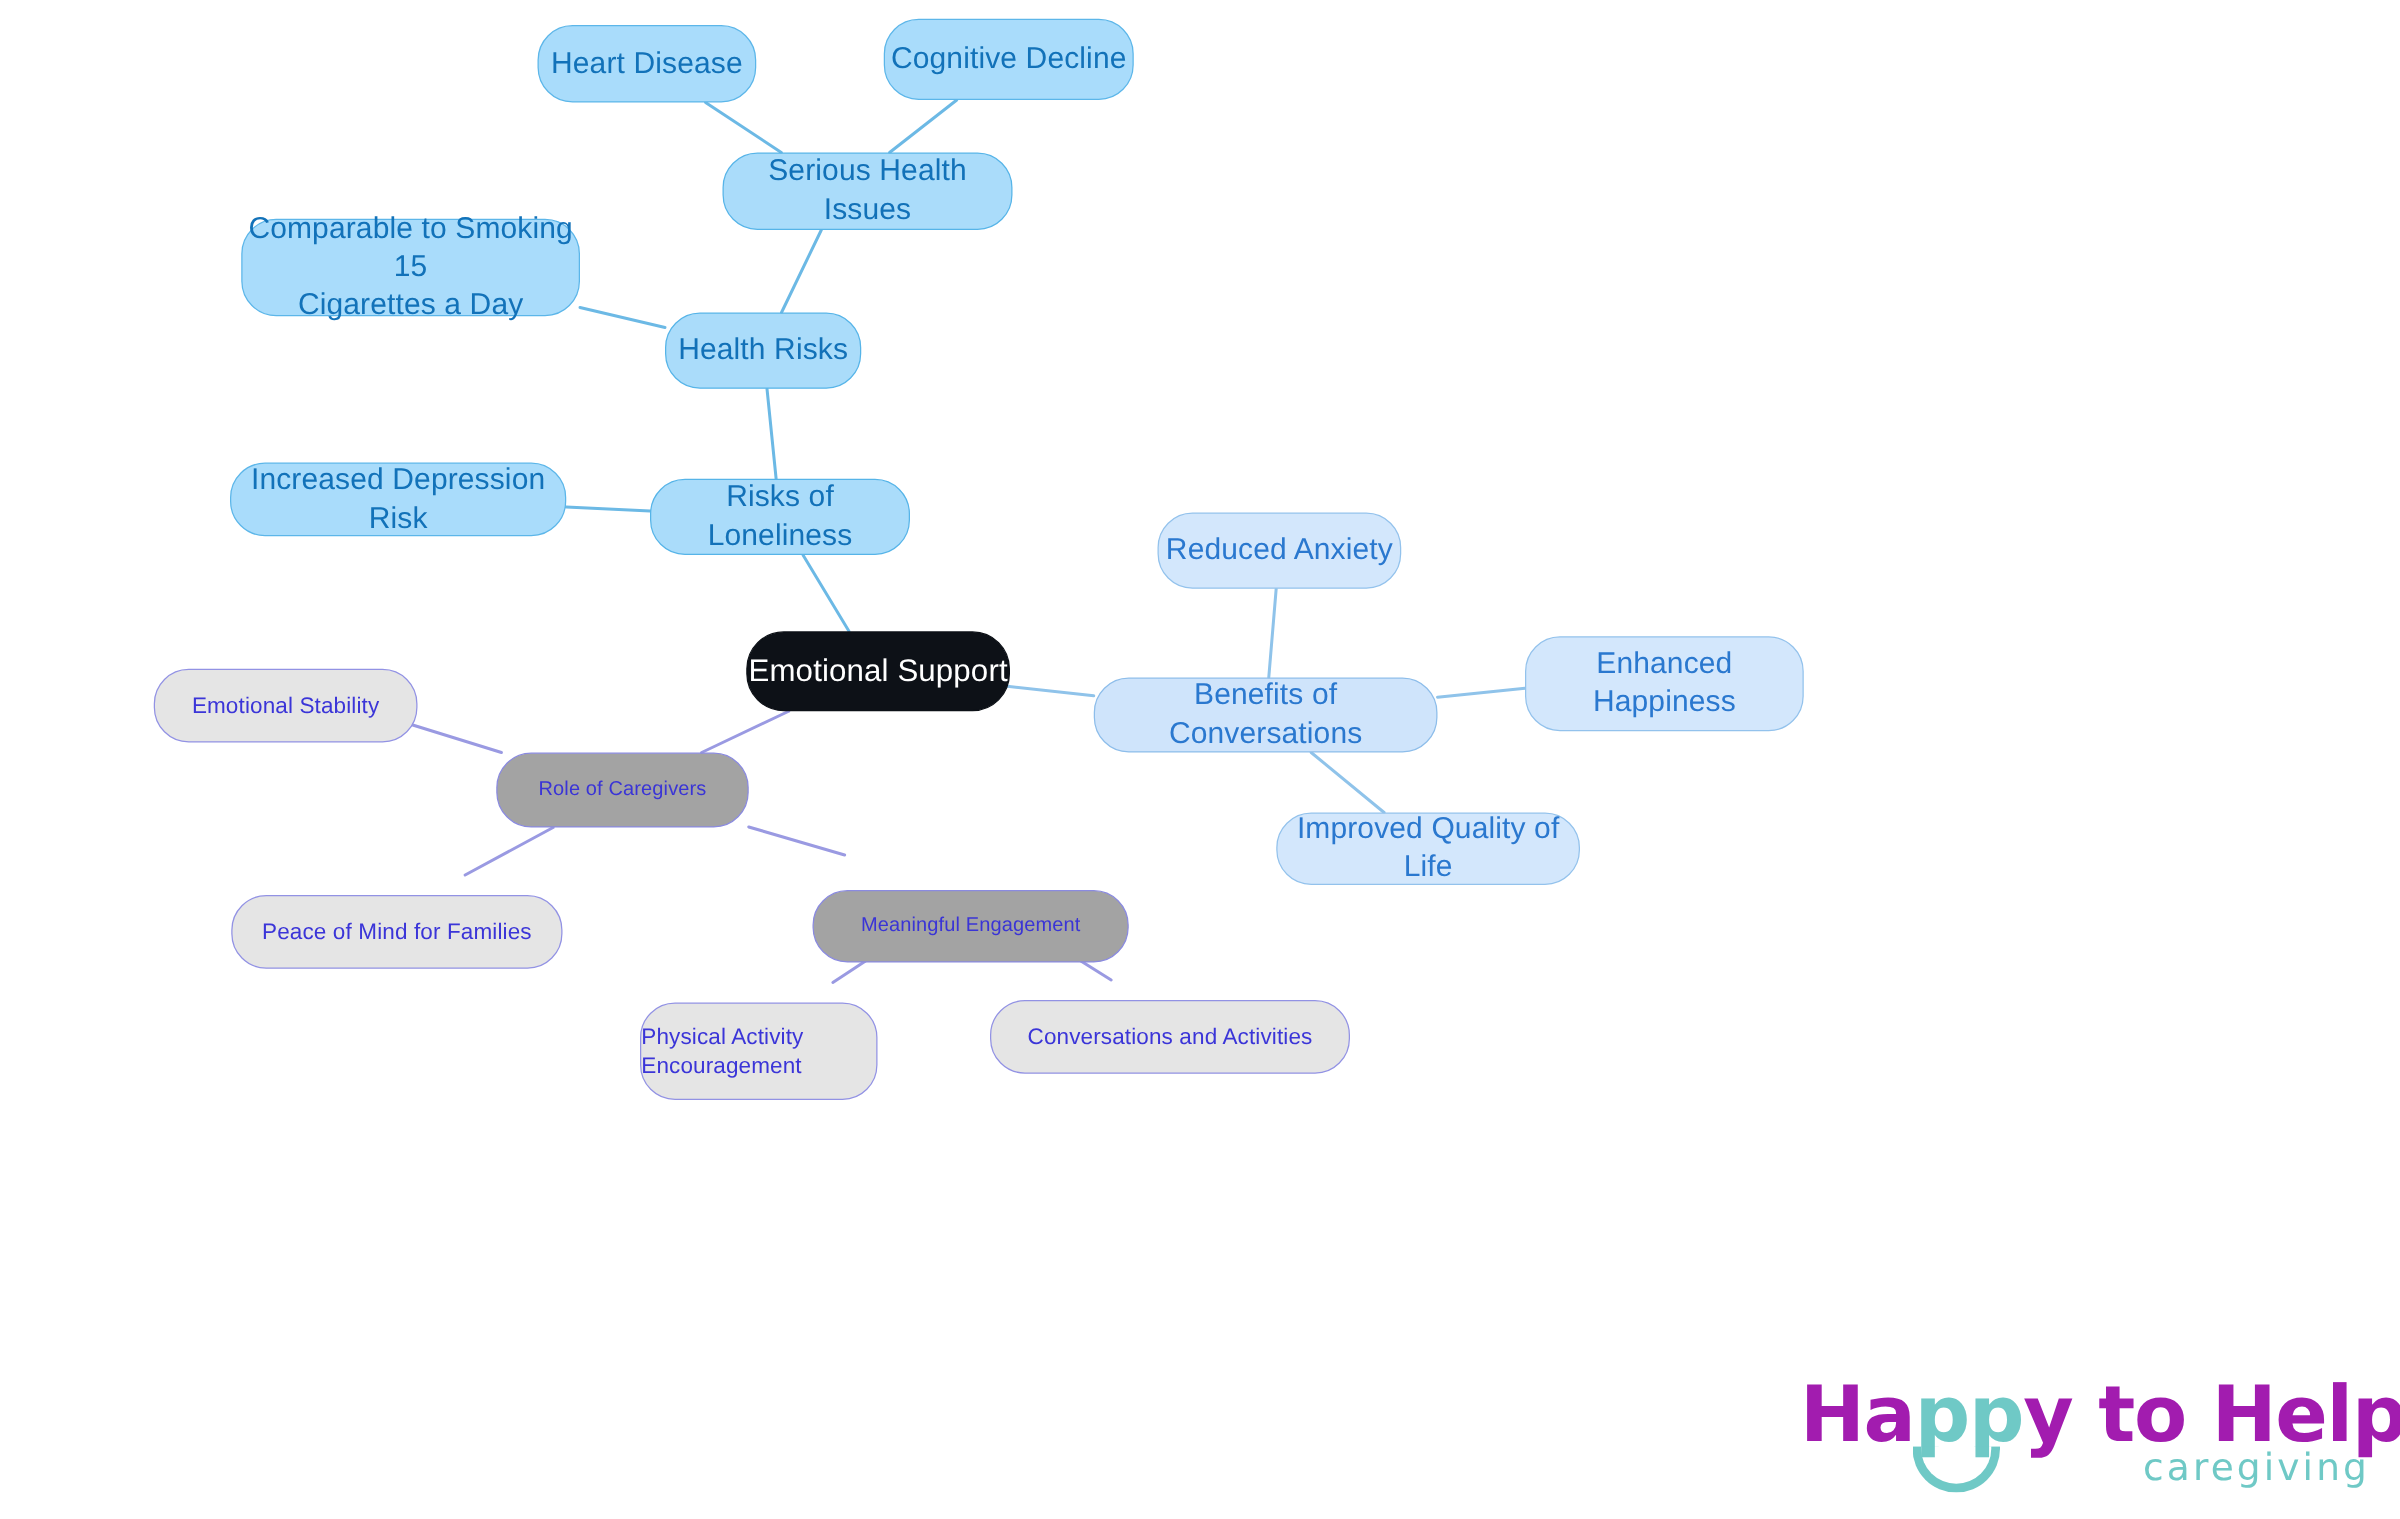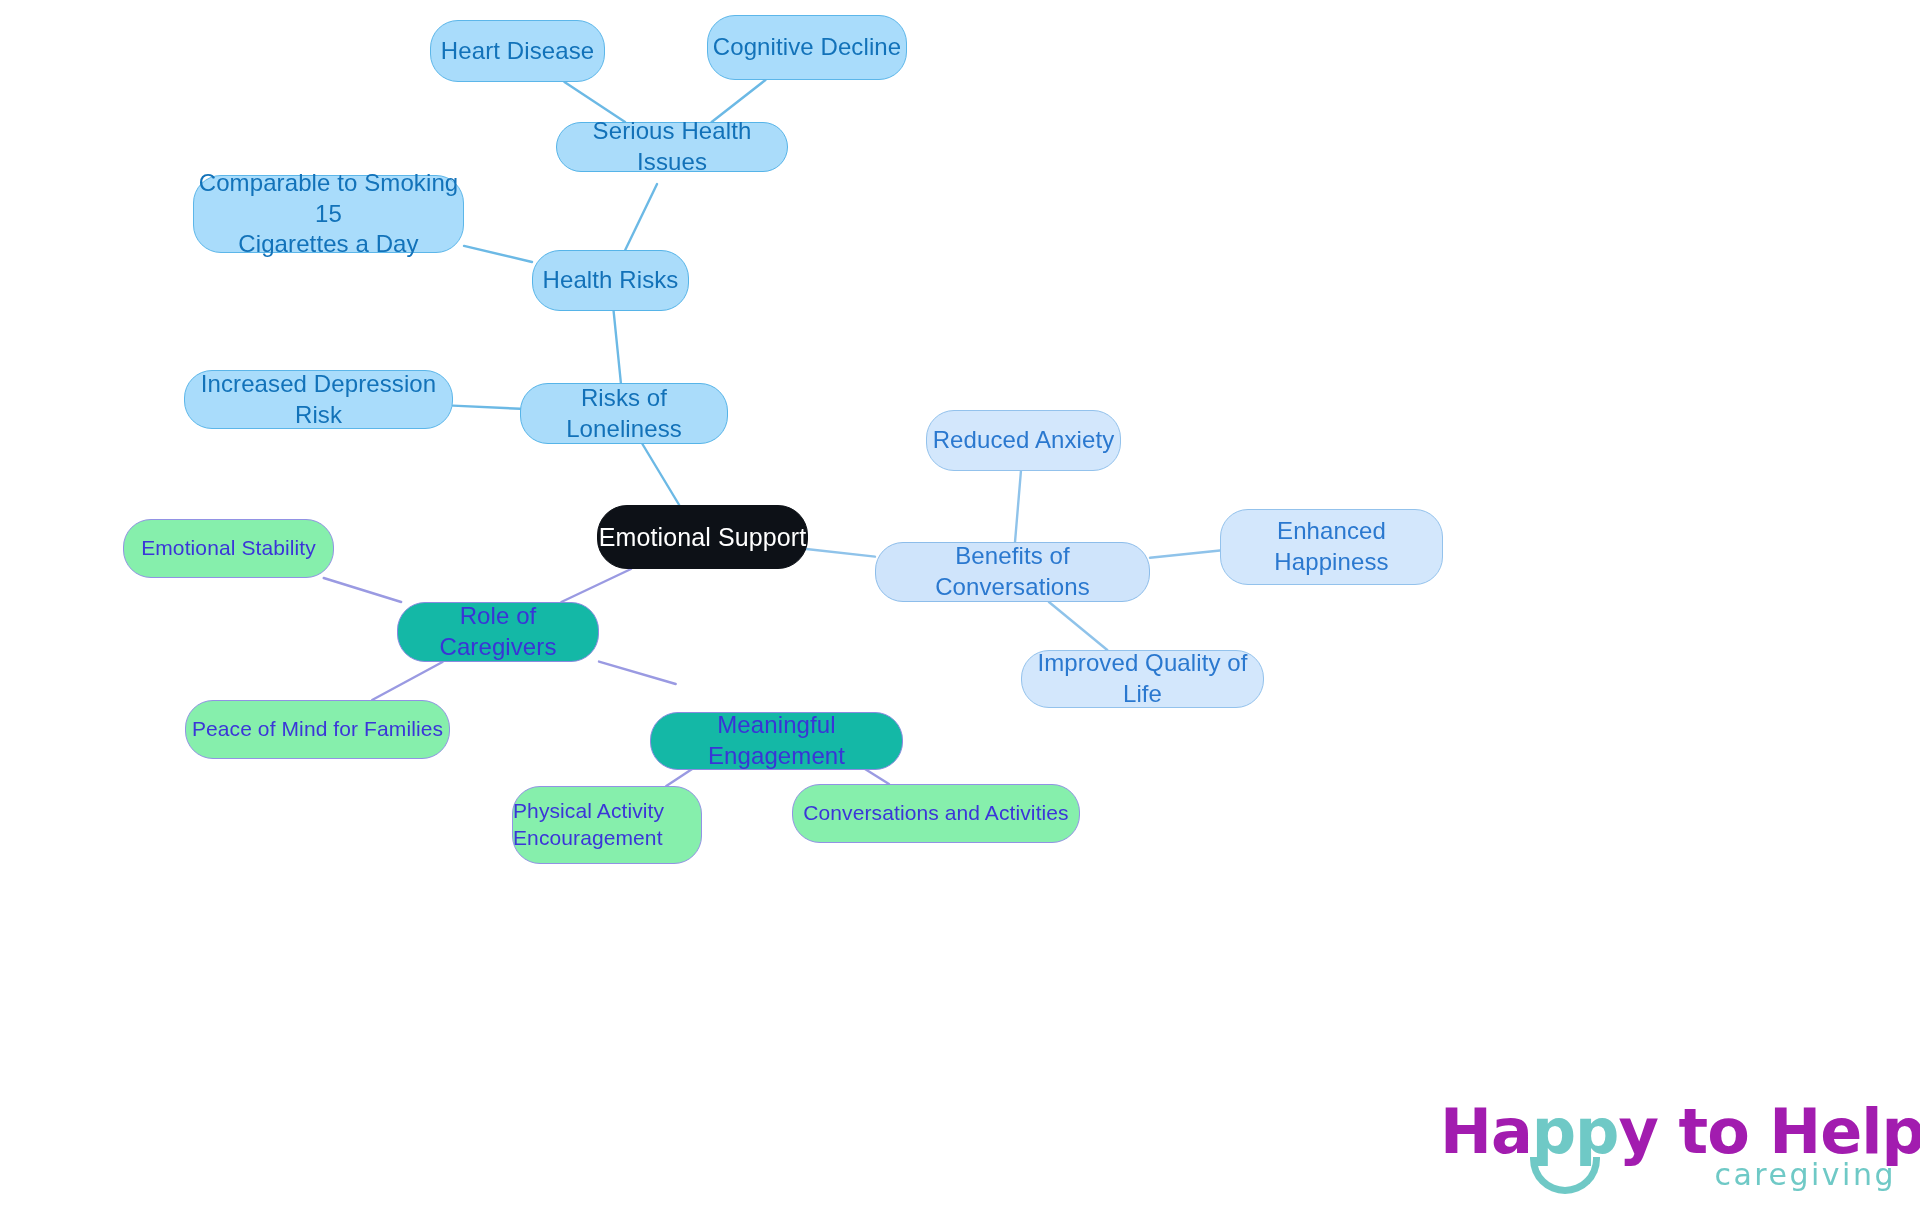--- a/index.html
+++ b/index.html
@@ -168,7 +168,7 @@
       <div class="node node-root" style="left: 597px; top: 505px; width: 211px; height: 64px;"><span>Emotional Support</span></div>
       <div class="node node-blue-branch" style="left: 520px; top: 383px; width: 208px; height: 61px;"><span>Risks of Loneliness</span></div>
       <div class="node node-blue-branch" style="left: 532px; top: 250px; width: 157px; height: 61px;"><span>Health Risks</span></div>
-      <div class="node node-blue-branch" style="left: 556px; top: 122px; width: 232px; height: 50px; justify-content: center;"><span>Serious Health Issues</span></div>
+      <div class="node node-blue-branch" style="left: 578px; top: 122px; width: 232px; height: 62px; justify-content: center;"><span>Serious Health Issues</span></div>
       <div class="node node-blue-leaf" style="left: 430px; top: 20px; width: 175px; height: 62px;"><span>Heart Disease</span></div>
       <div class="node node-blue-leaf" style="left: 707px; top: 15px; width: 200px; height: 65px;"><span>Cognitive Decline</span></div>
       <div class="node node-blue-leaf" style="left: 193px; top: 175px; width: 271px; height: 78px;"><span>Comparable to Smoking 15

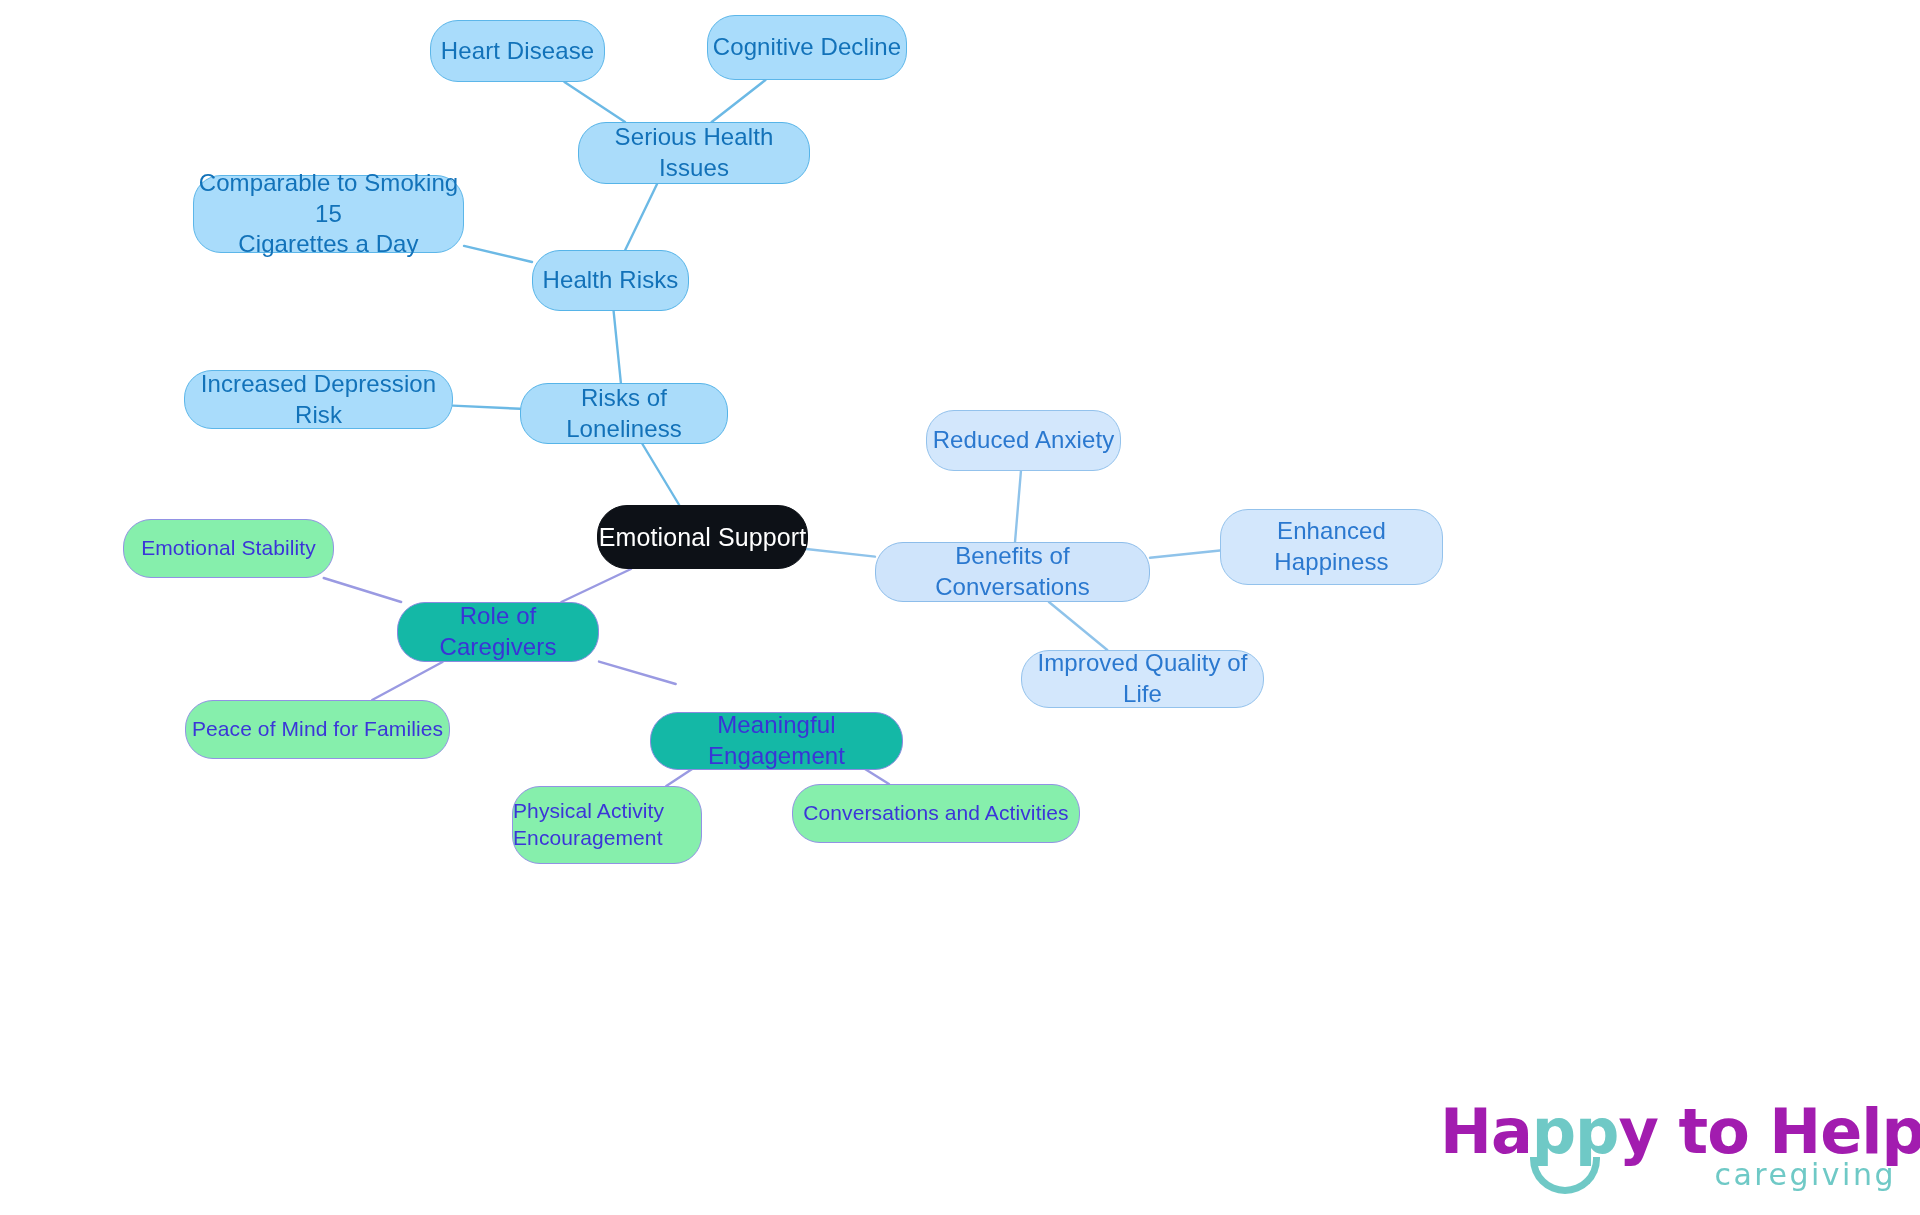--- a/index.html
+++ b/index.html
@@ -90,10 +90,11 @@
   }
 
   .node-purple-leaf {
-    background: #86efac;
+    background: #e5e5e5;
     border-color: #9292e4;
     color: #3b35d8;
-    font-size: 21px;
+    font-size: 18px;
+    margin-top: 16px;
   }
 
   .node.align-left {

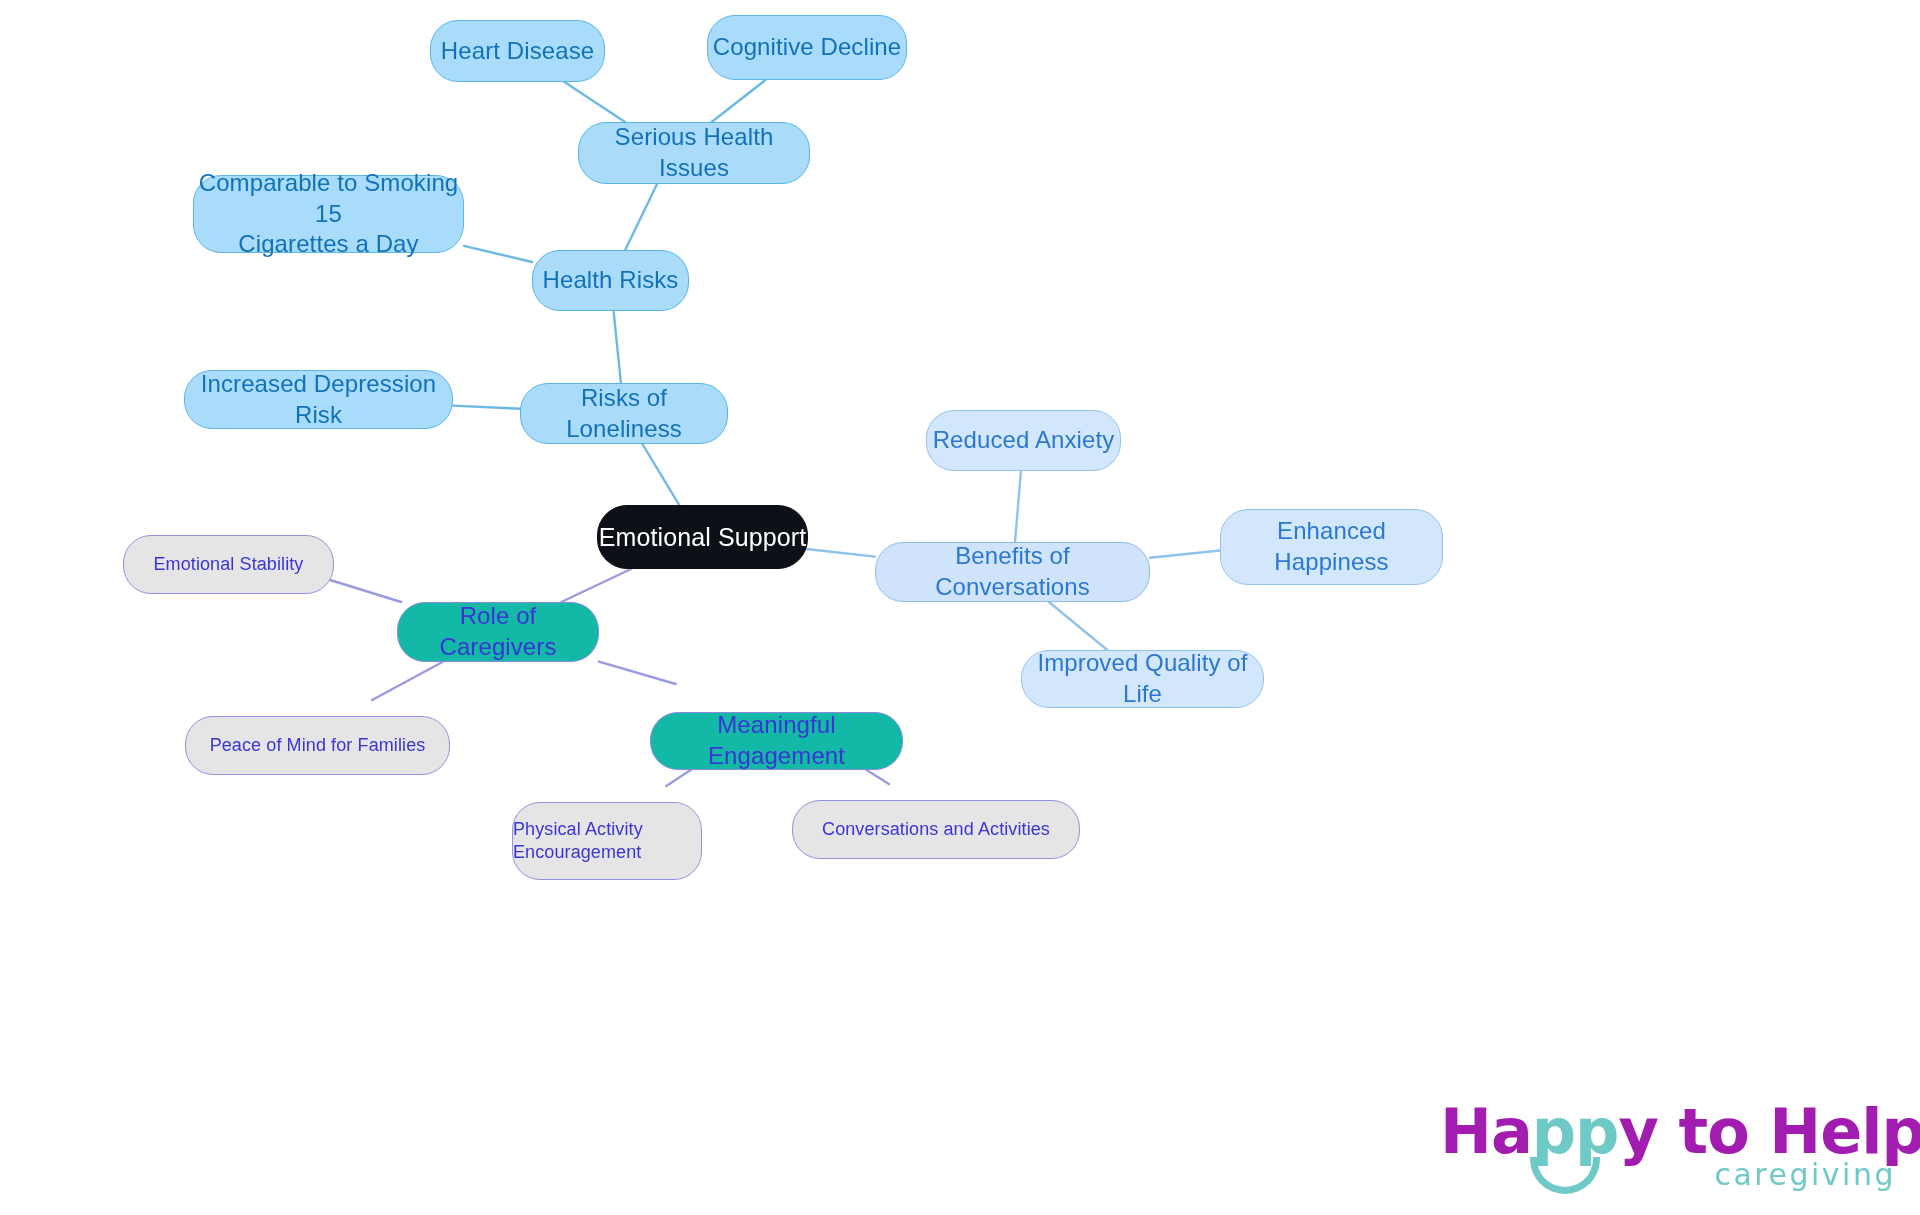--- a/index.html
+++ b/index.html
@@ -83,10 +83,10 @@
   }
 
   .node-purple-branch {
-    background: #14b8a6;
+    background: #a3a3a3;
     border-color: #8a8ae0;
     color: #3a34d6;
-    font-size: 24px;
+    font-size: 16px;
   }
 
   .node-purple-leaf {

